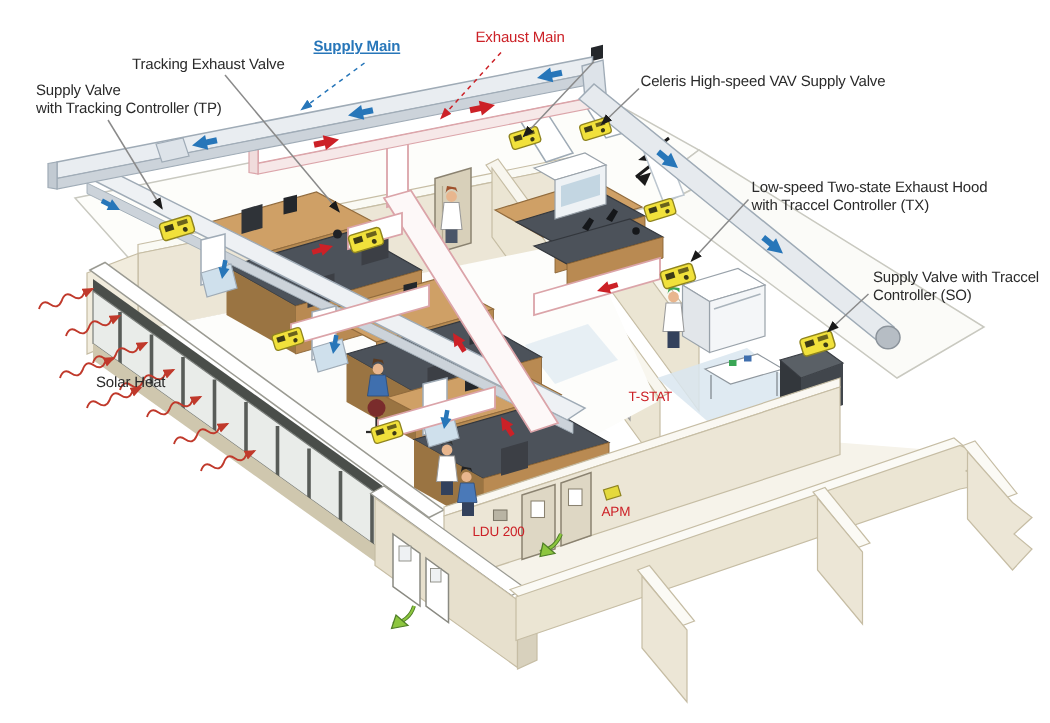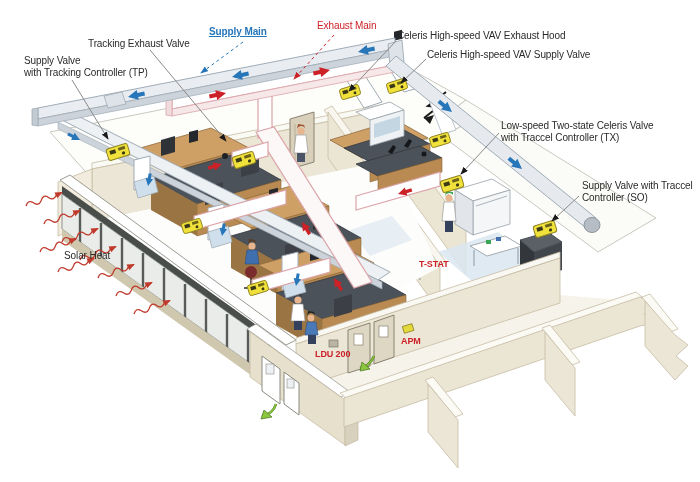--- a/index.html
+++ b/index.html
@@ -367,9 +367,6 @@
 <div class="lbl red" style="left:317px;top:20px">
   <span>Exhaust Main</span>
 </div>
-<div class="lbl" style="left:397px;top:30px">
-  <span>Celeris High-speed VAV Exhaust Hood</span>
-</div>
 <div class="lbl" style="left:427px;top:49px">
   <span>Celeris High-speed VAV Supply Valve</span>
 </div>

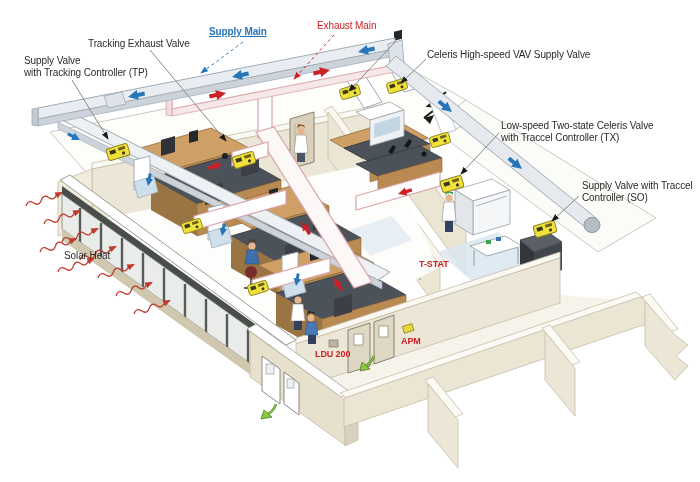--- a/index.html
+++ b/index.html
@@ -371,7 +371,7 @@
   <span>Celeris High-speed VAV Supply Valve</span>
 </div>
 <div class="lbl" style="left:501px;top:120px">
-  <div>Low-speed Two-state Celeris Valve</div>
+  <div>Low-speed Two-state Exhaust Hood</div>
   <div>with Traccel Controller (TX)</div>
 </div>
 <div class="lbl" style="left:582px;top:180px">

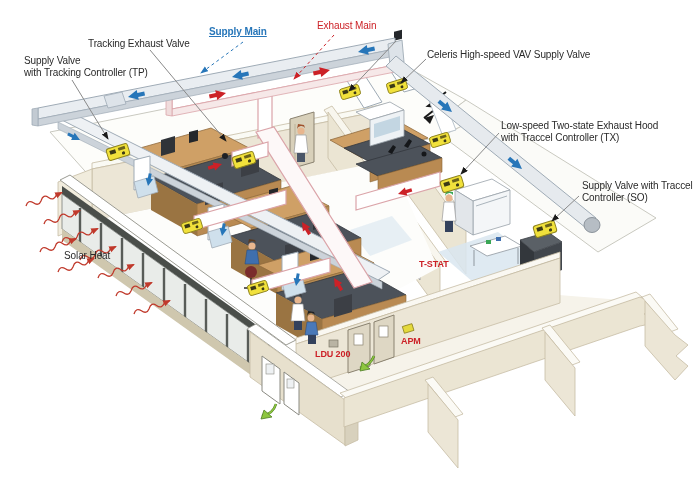--- a/index.html
+++ b/index.html
@@ -10,7 +10,7 @@
        letter-spacing:-0.1px;white-space:nowrap;}
   .lbl.blue{color:#2776b9;font-weight:bold;text-decoration:underline;}
   .lbl.red{color:#cc2127;font-weight:normal;}
-  .lbl.redsm{color:#cc2127;font-weight:bold;font-size:9px;}
+  .lbl.redsm{color:#cc2127;font-weight:normal;font-size:9px;}
 </style>
 </head>
 <body>

